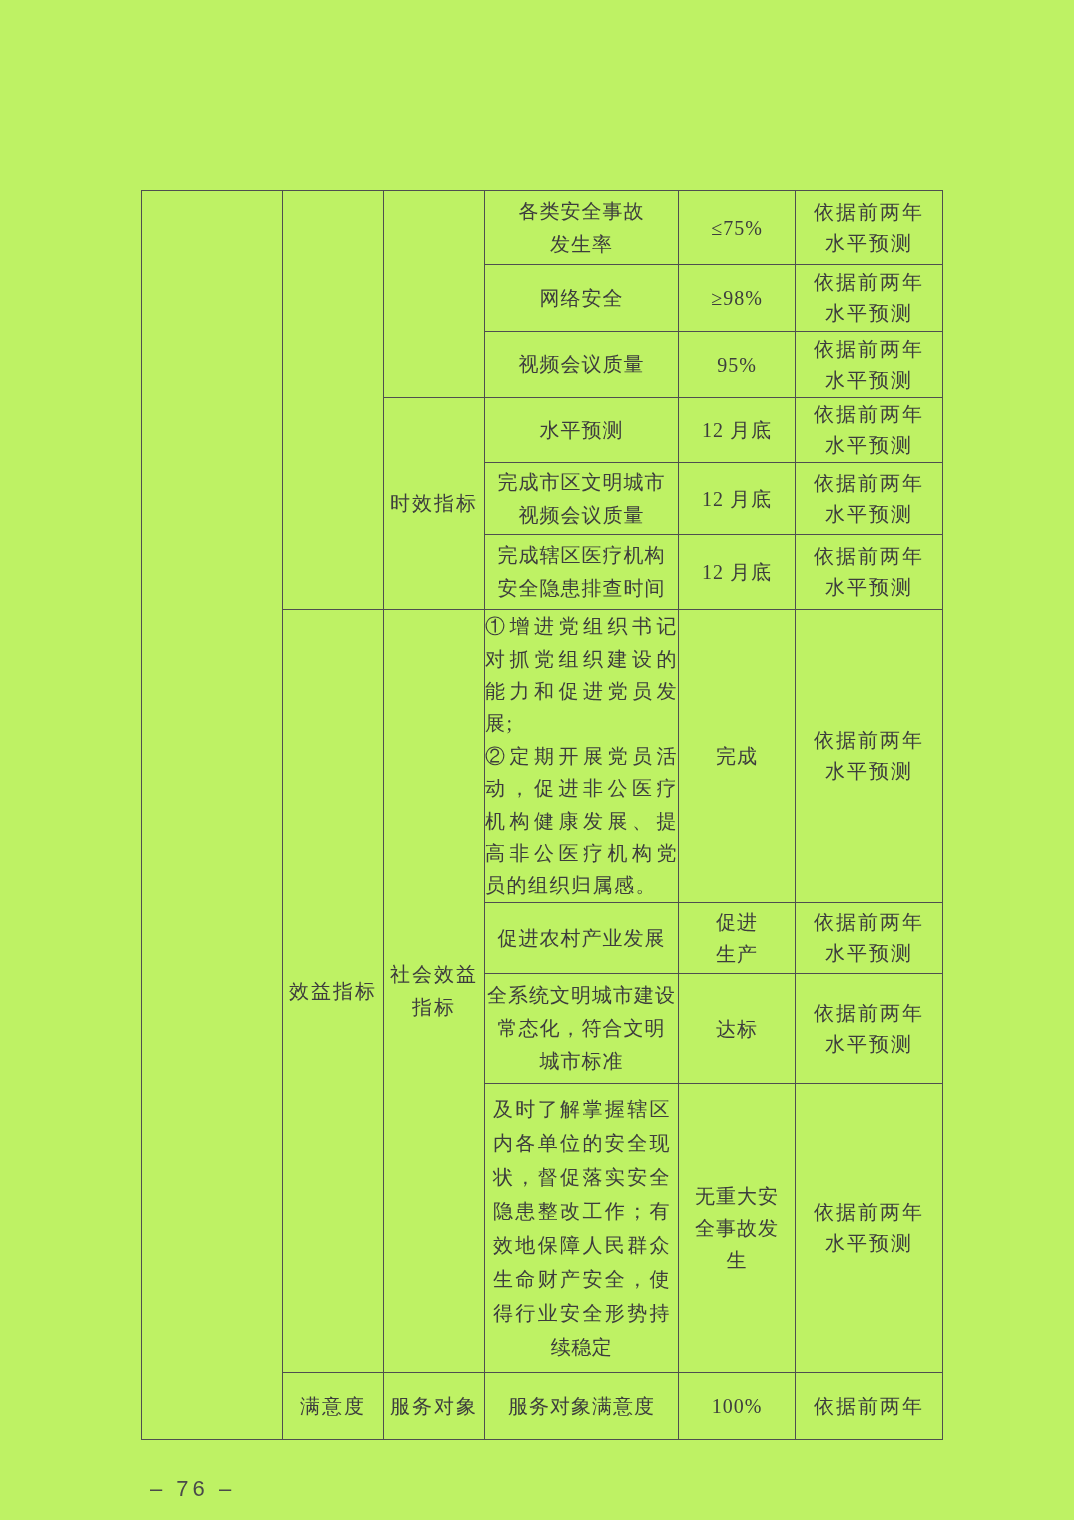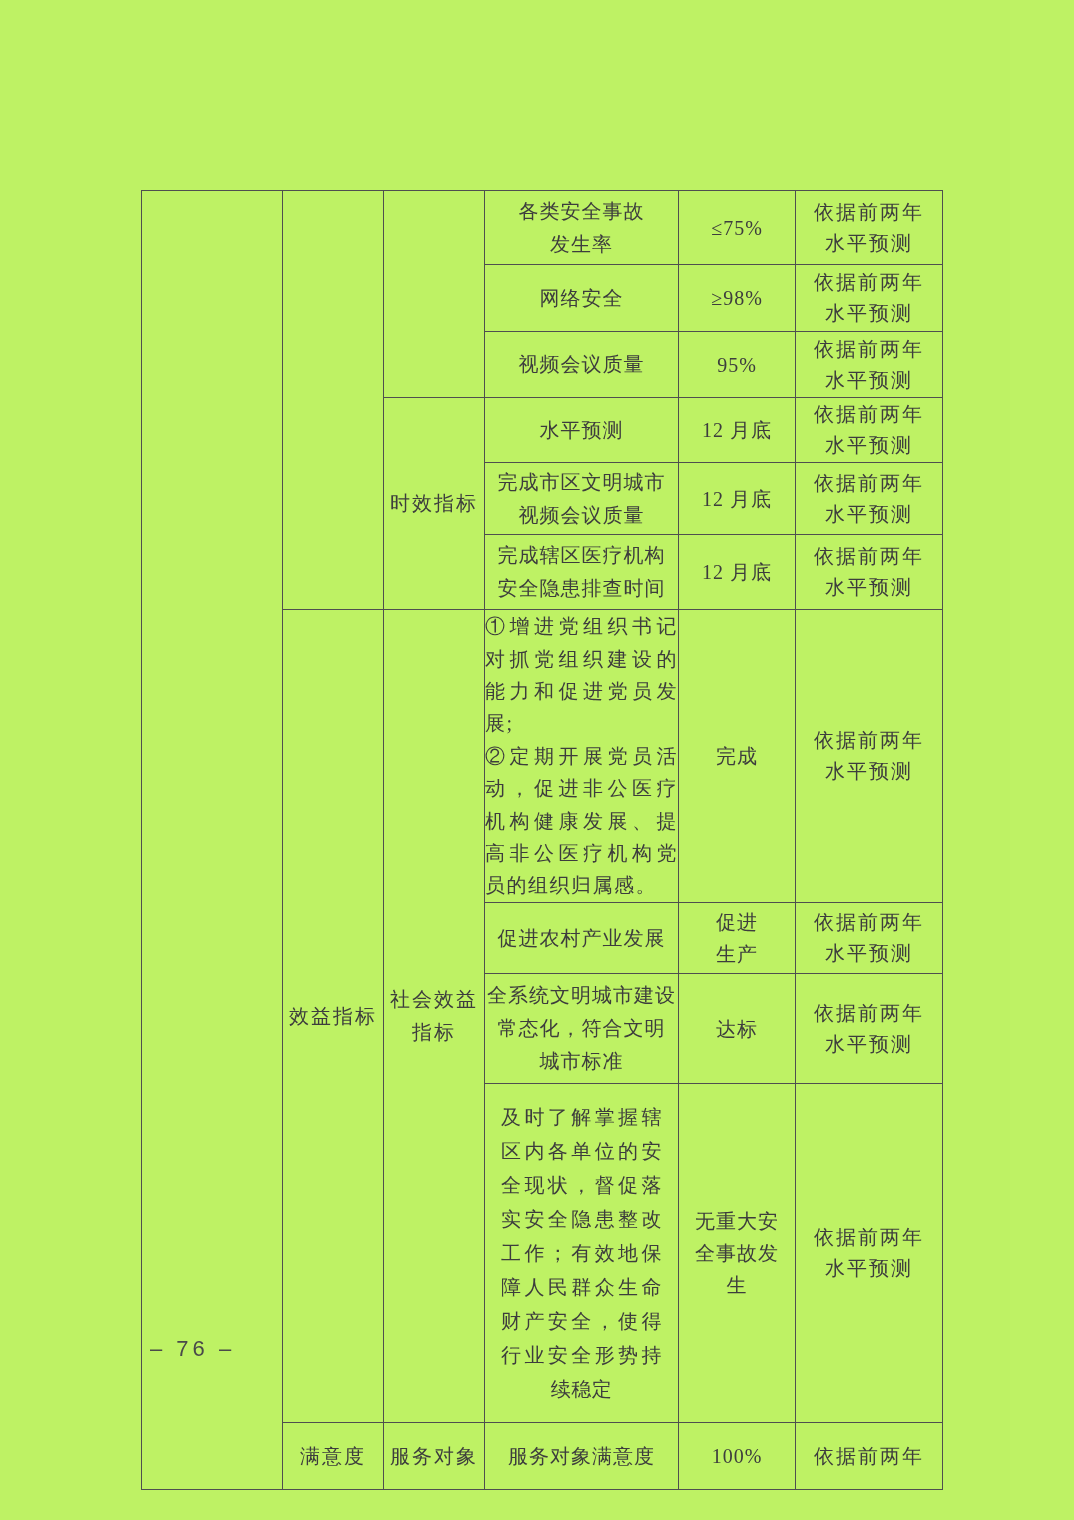--- a/index.html
+++ b/index.html
@@ -48,7 +48,7 @@
   }
   td.longcell2{padding:0 3px;}
   td.longcell2 p{
-    margin:16px;
+    margin:8px;
     font-size:20px;
     line-height:34px;
     letter-spacing:0.5px;

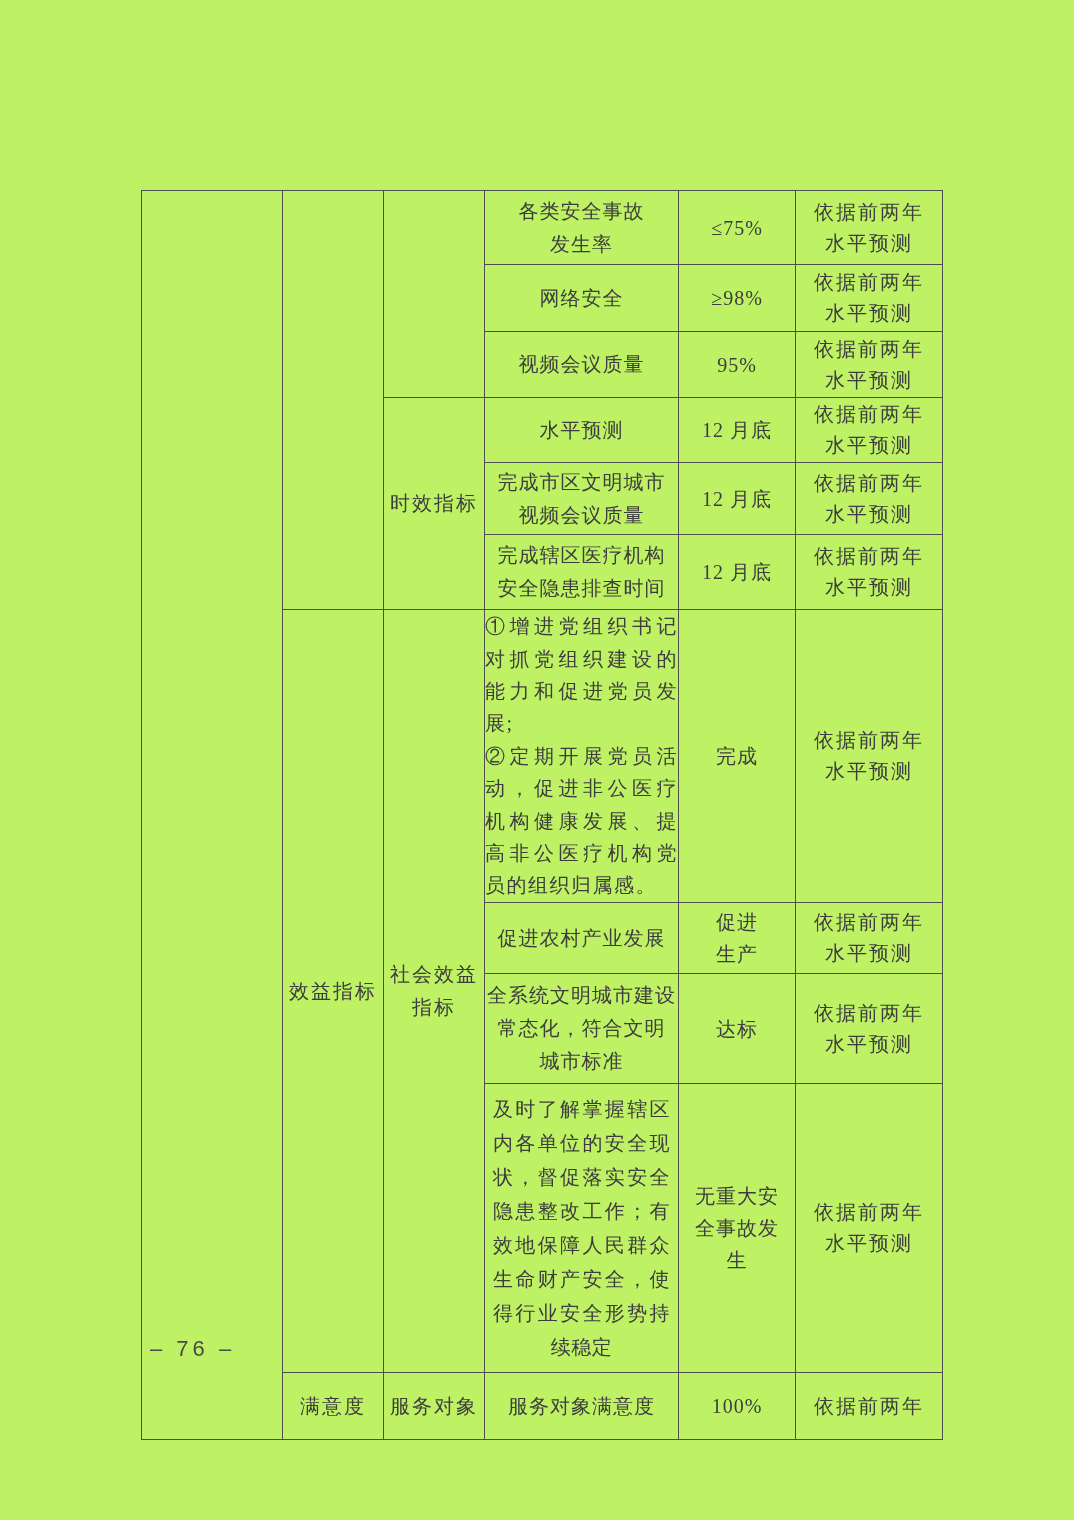--- a/index.html
+++ b/index.html
@@ -58,7 +58,7 @@
   .page-number{
     position:absolute;
     left:150px;
-    top:1336px;
+    top:1476px;
     font-size:22px;
     letter-spacing:4px;
     color:#4a4a4a;

